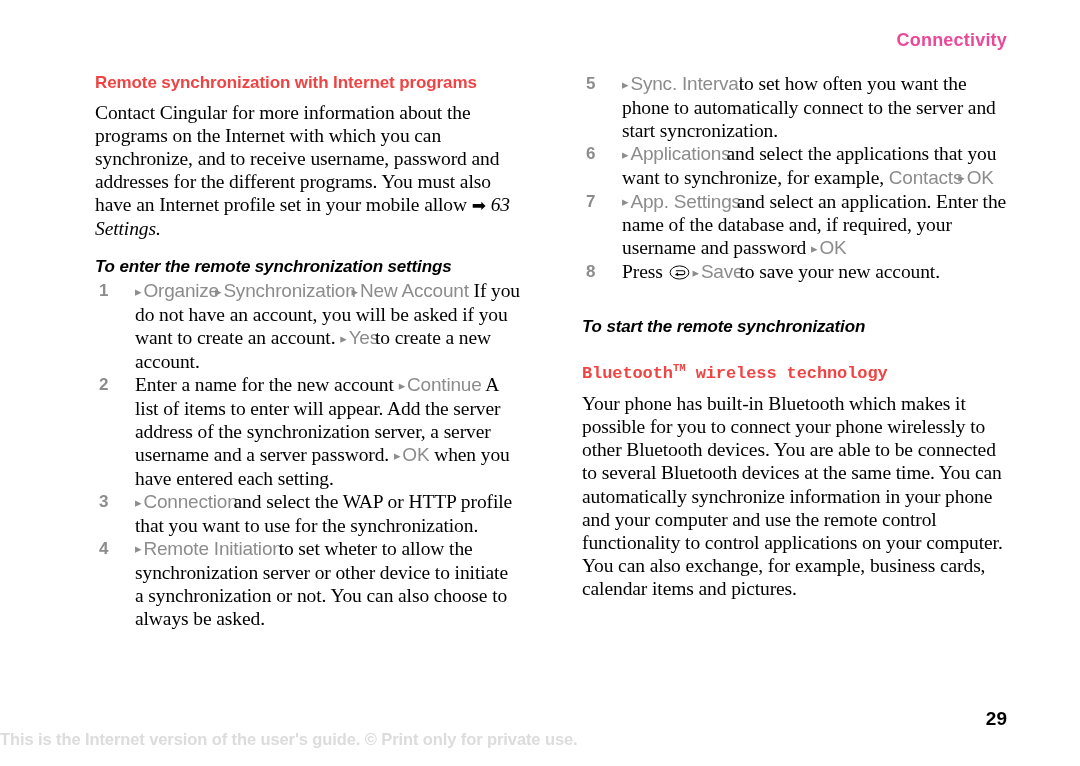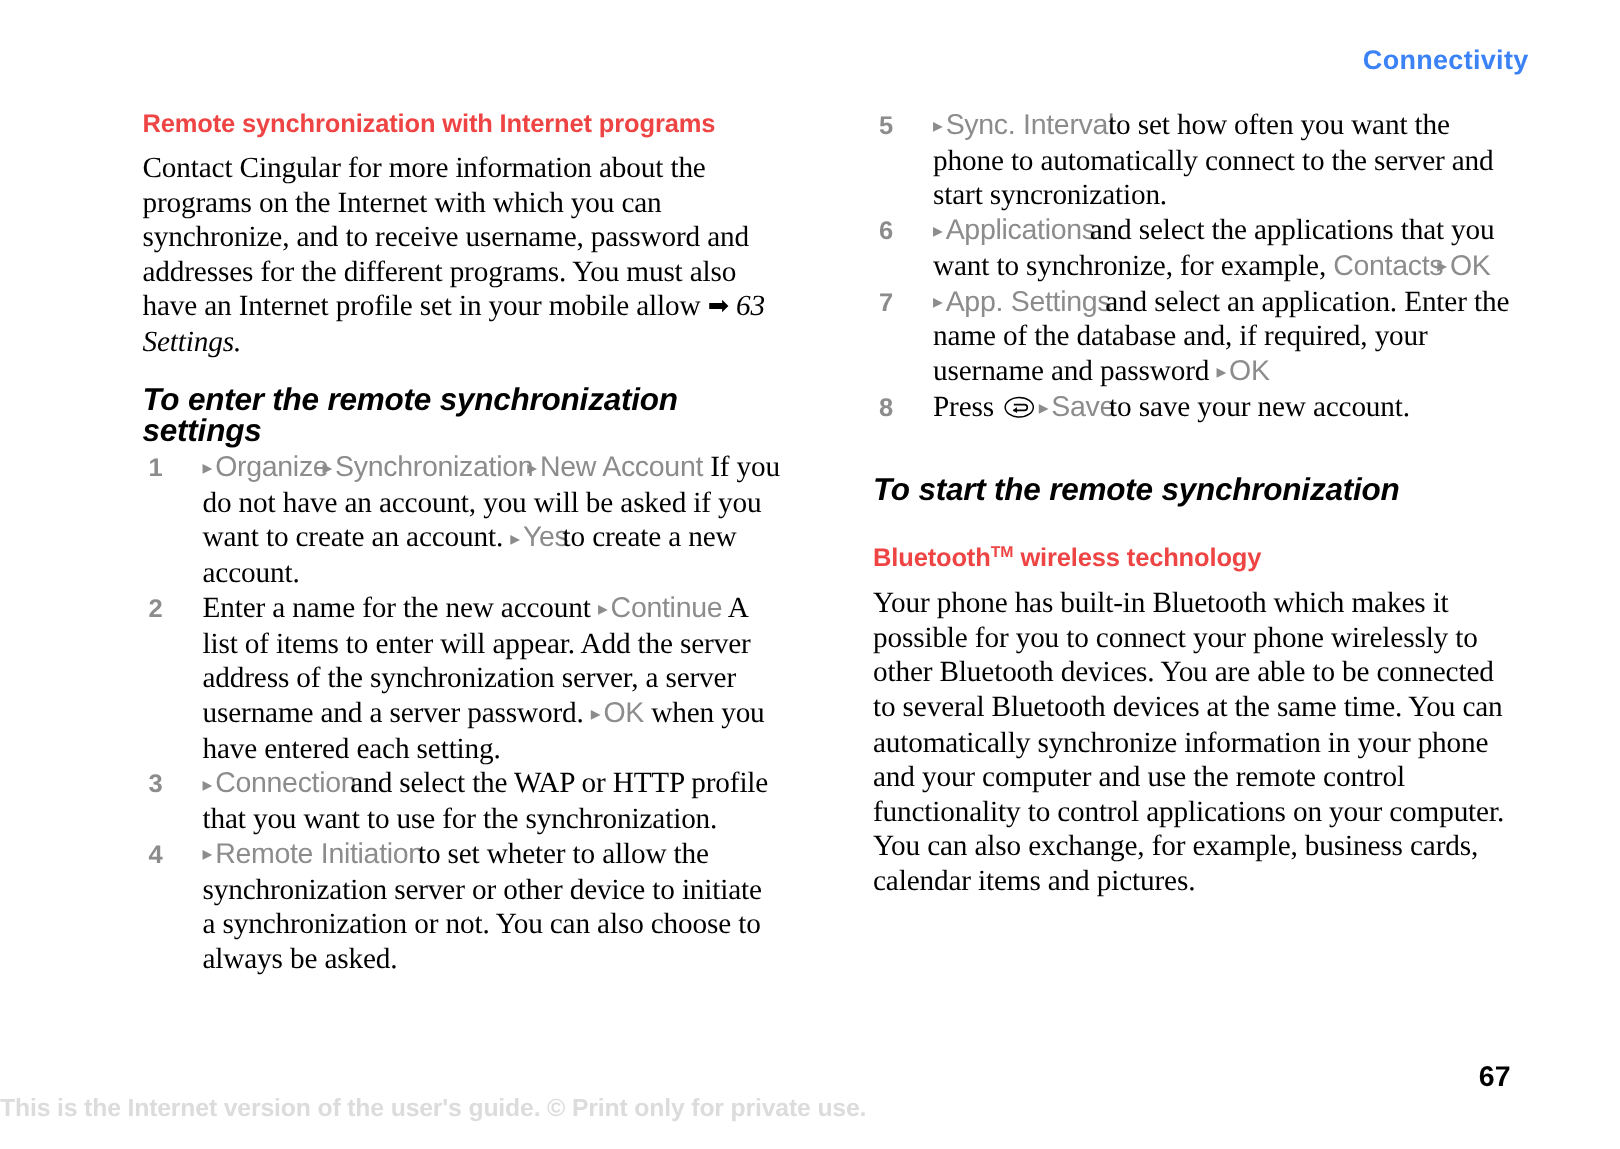--- a/index.html
+++ b/index.html
@@ -20,14 +20,14 @@
   .page-header {
     position: absolute;
     top: 30px;
-    left: 12px;
+    left: 0;
     width: 1007px;
     text-align: right;
     font-family: "Liberation Sans", "DejaVu Sans", sans-serif;
     font-weight: bold;
     font-size: 18px;
     letter-spacing: 0.2px;
-    color: #3b82f6;
+    color: #ec4899;
   }
 
   

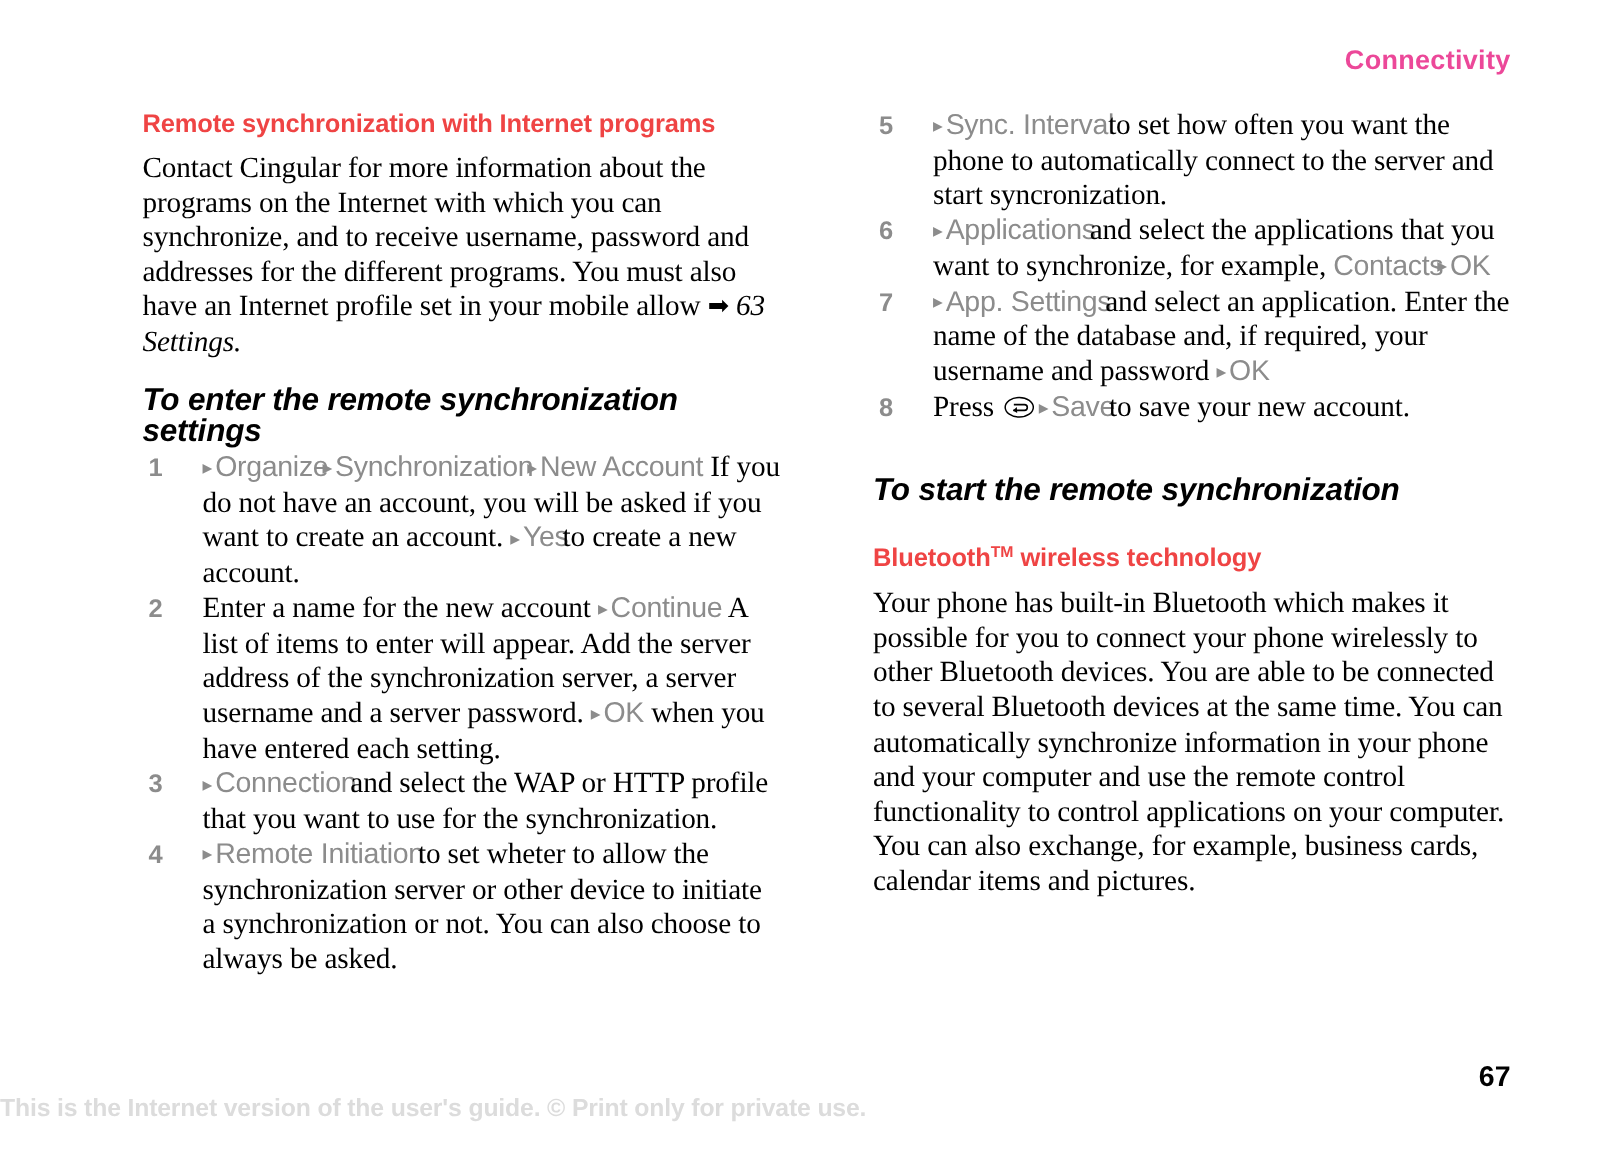--- a/index.html
+++ b/index.html
@@ -53,7 +53,7 @@
     font-family: "Liberation Sans", "DejaVu Sans", sans-serif;
     font-weight: bold;
     font-style: italic;
-    font-size: 21px;
+    font-size: 17px;
     line-height: 21px;
     letter-spacing: -0.15px;
     color: #000;

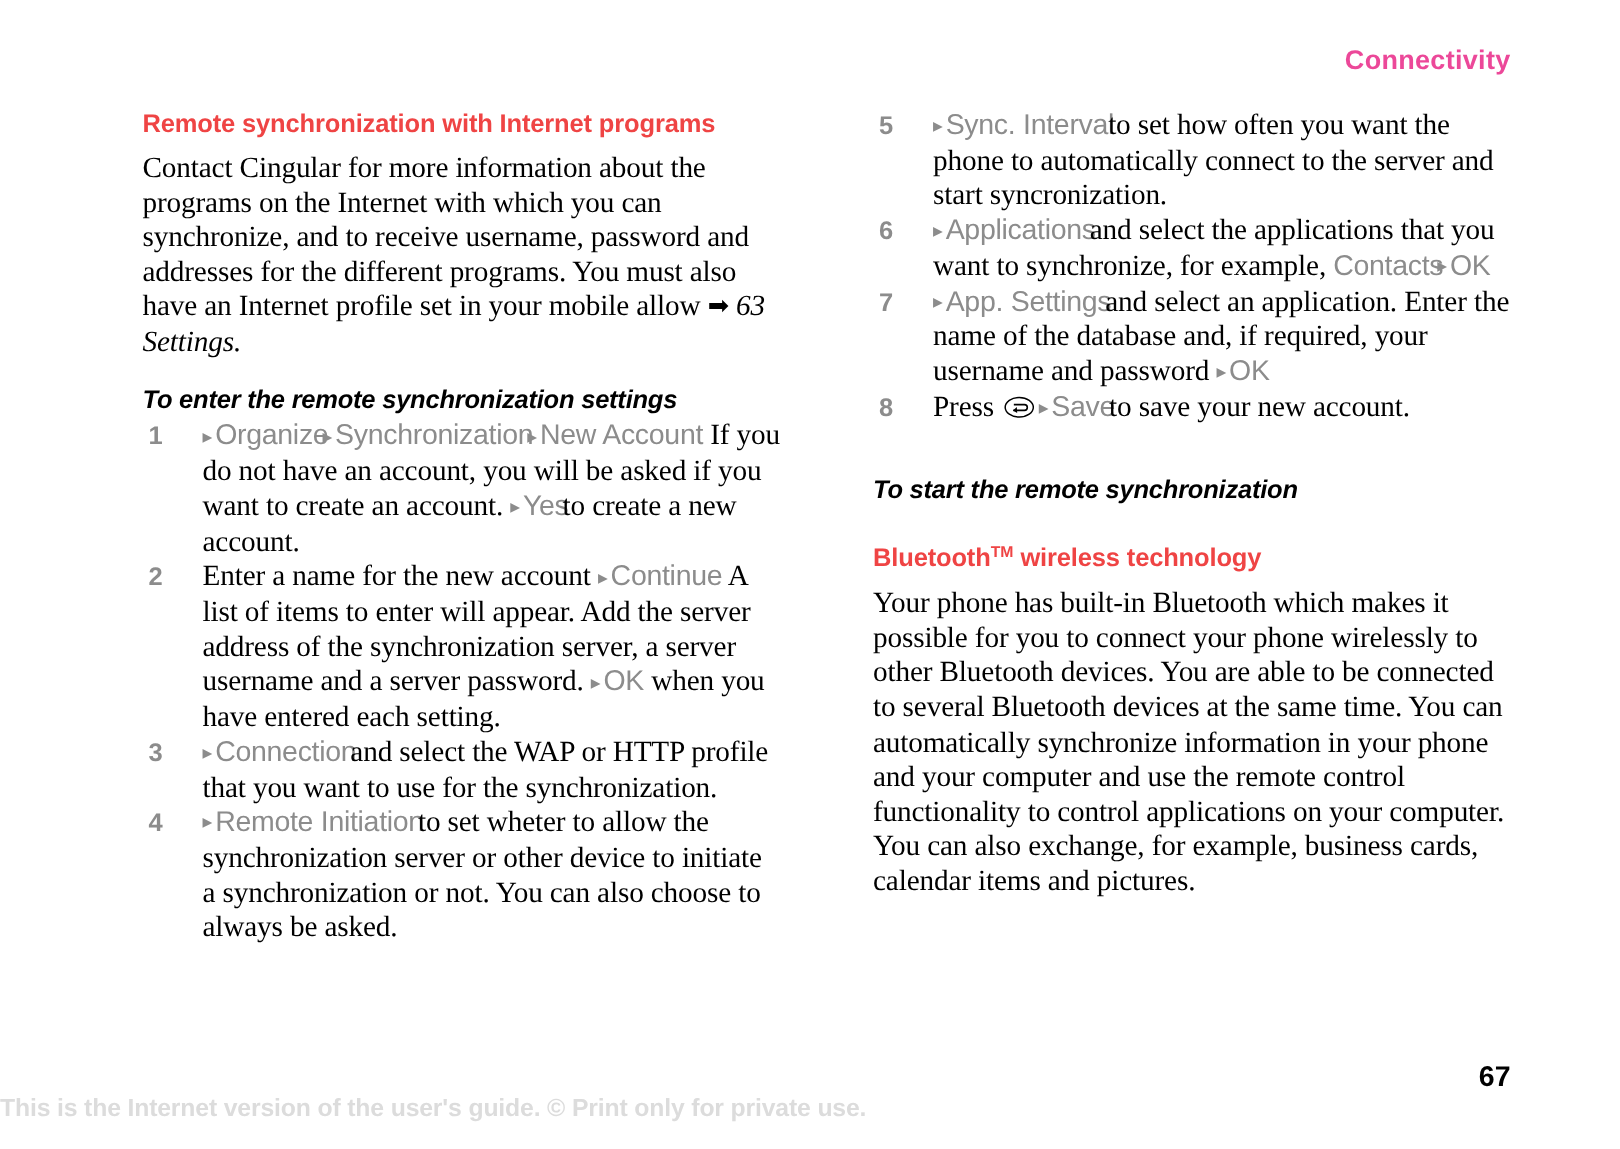--- a/index.html
+++ b/index.html
@@ -228,7 +228,7 @@
   <h2 class="sub tight">To start the remote synchronization</h2>
 
 
-  <h1 class="sect" style="margin-top:20px;margin-bottom:7px;"><span>Bluetooth</span><span class="tm">TM</span><span> wireless technology</span></h1>
+  <h1 class="sect" style="margin-top:20px;margin-bottom:7px;font-family:Liberation Mono, monospace;"><span>Bluetooth</span><span class="tm">TM</span><span> wireless technology</span></h1>
 
   <p class="body">Your phone has built-in Bluetooth which makes it possible for you to connect your phone wirelessly to other Bluetooth devices. You are able to be connected to several Bluetooth devices at the same time. You can automatically synchronize information in your phone and your computer and use the remote control functionality to control applications on your computer. You can also exchange, for example, business cards, calendar items and pictures.</p>
 </div>

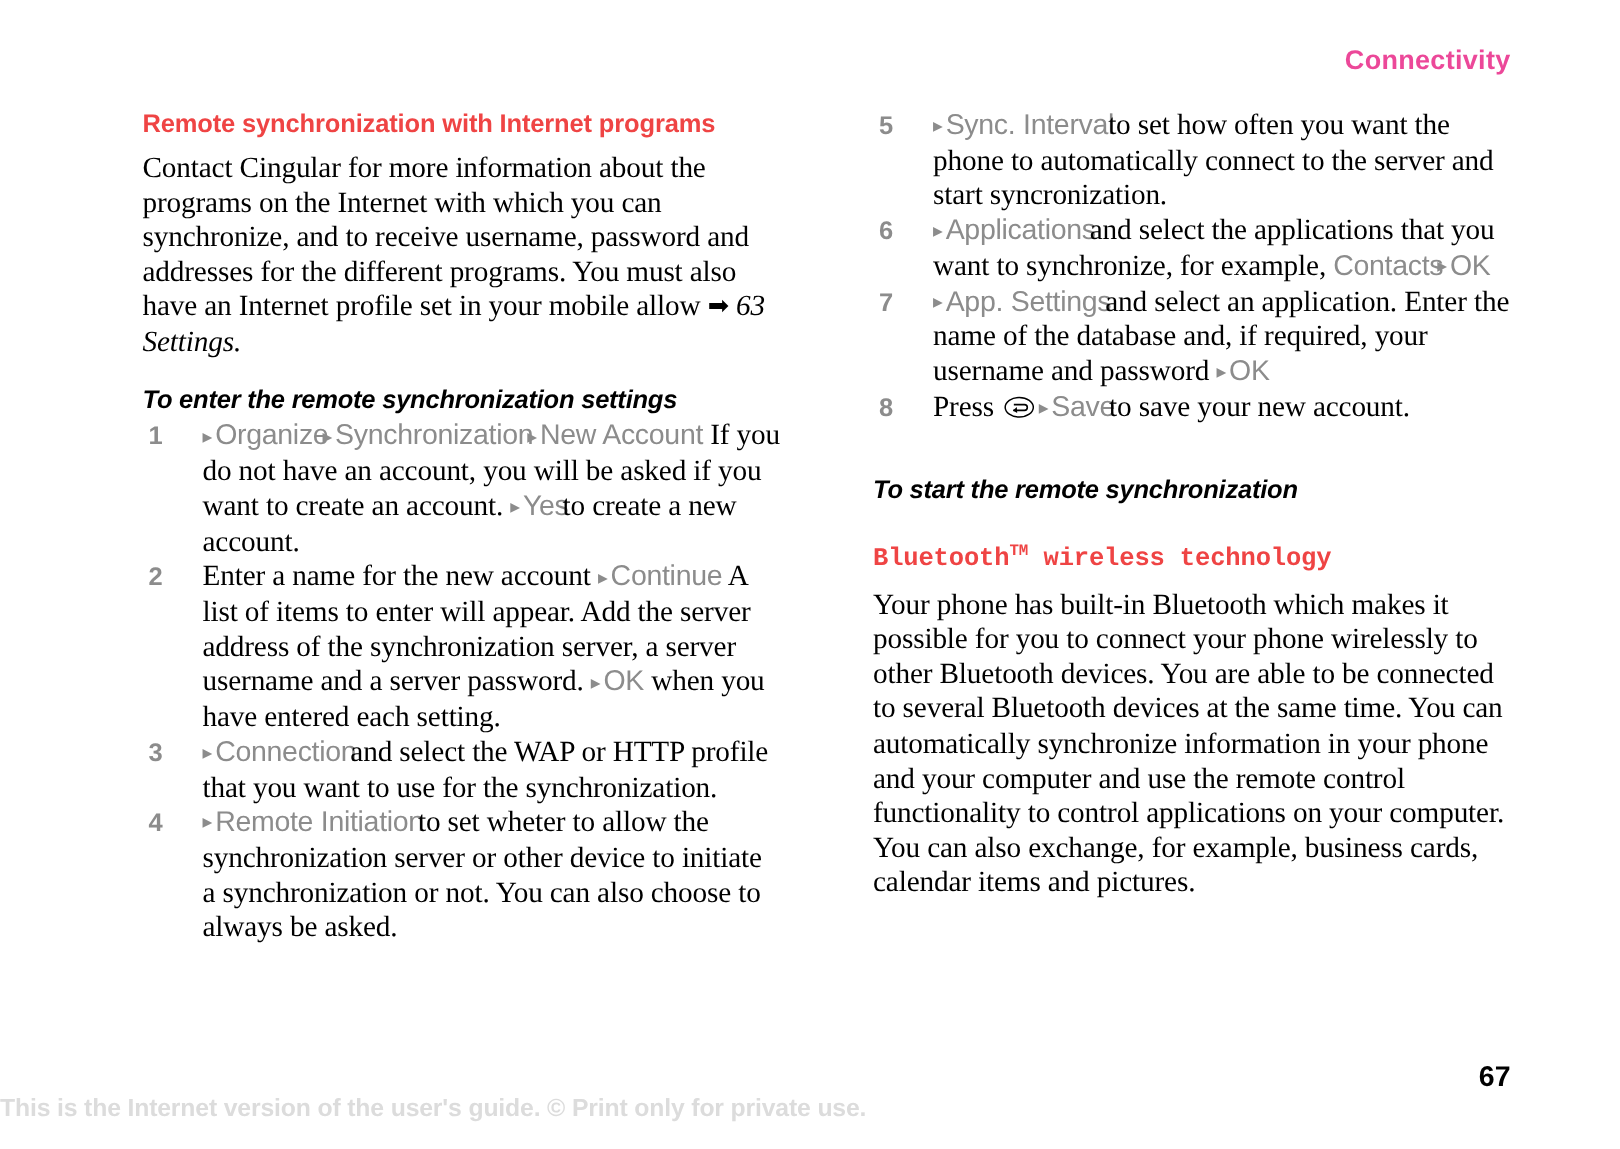--- a/index.html
+++ b/index.html
@@ -233,7 +233,7 @@
   <p class="body">Your phone has built-in Bluetooth which makes it possible for you to connect your phone wirelessly to other Bluetooth devices. You are able to be connected to several Bluetooth devices at the same time. You can automatically synchronize information in your phone and your computer and use the remote control functionality to control applications on your computer. You can also exchange, for example, business cards, calendar items and pictures.</p>
 </div>
 
-<div class="page-number">67</div>
+<div class="page-number">29</div>
 <div class="footer-note">This is the Internet version of the user's guide. © Print only for private use.</div>
 
 </body></html>

